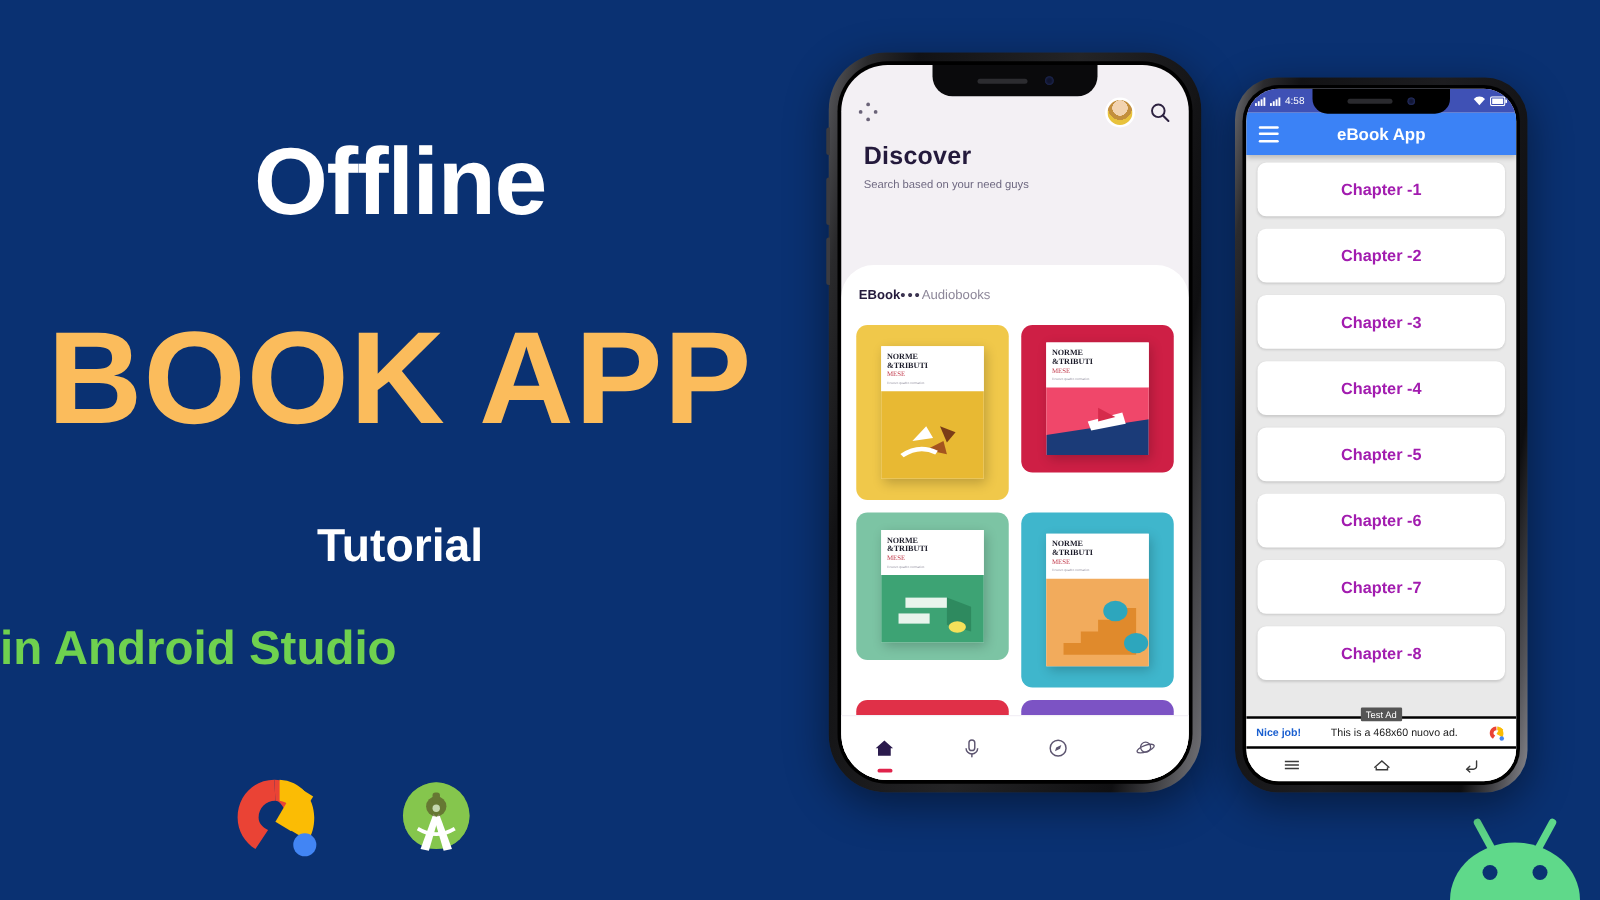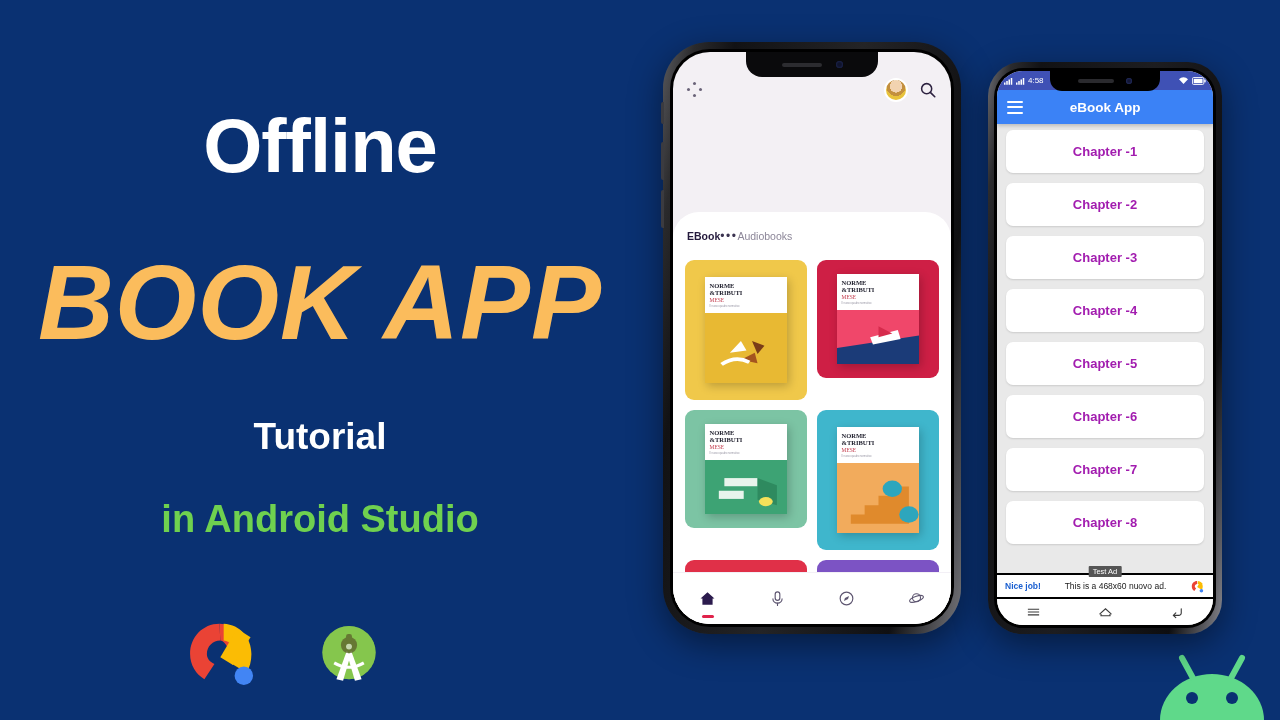--- a/index.html
+++ b/index.html
@@ -271,6 +271,10 @@
         </div>
       </div>
 
+      <div class="p1-head">
+        <div class="p1-title">Discover</div>
+        <div class="p1-sub">Search based on your need guys</div>
+      </div>
 
       <div class="p1-sheet">
         <div class="p1-tabs">

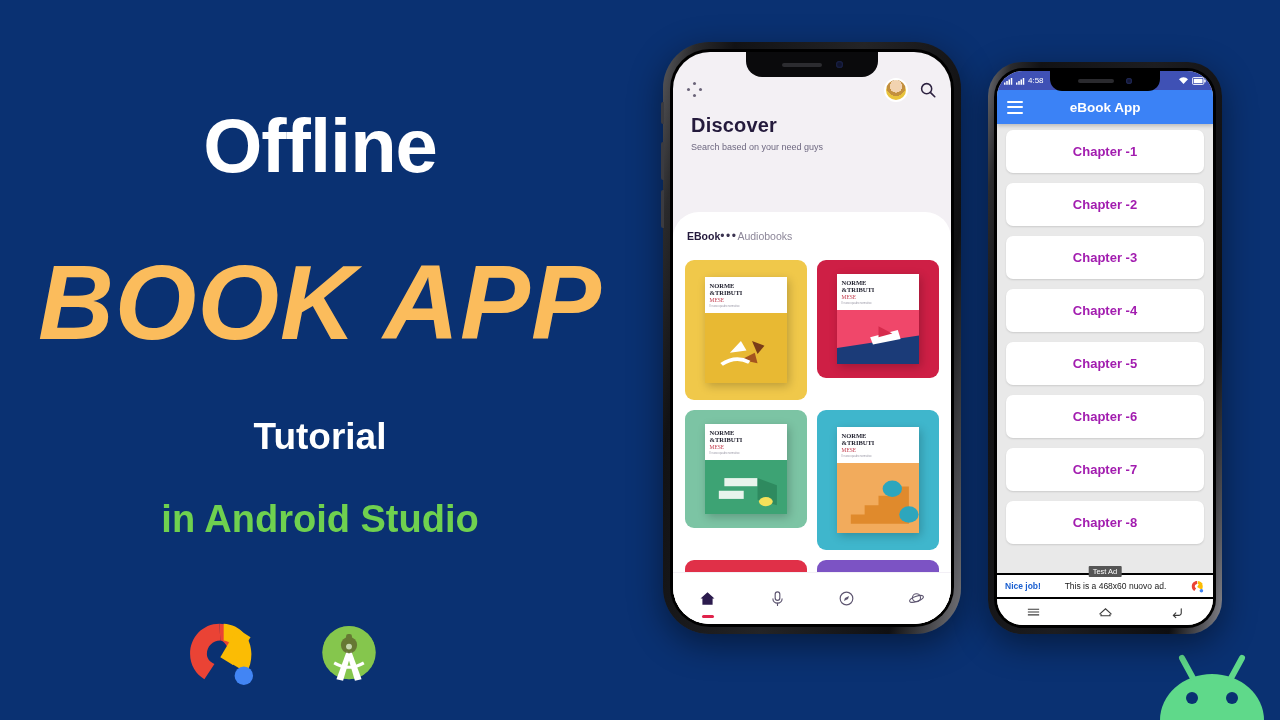--- a/index.html
+++ b/index.html
@@ -29,7 +29,6 @@
     font-size:105px; font-weight:bold;
     letter-spacing:1px;
     line-height:1;
-    font-style:italic;
   }
   .title-tutorial {
     position:absolute; top:418px; left:0; width:640px;

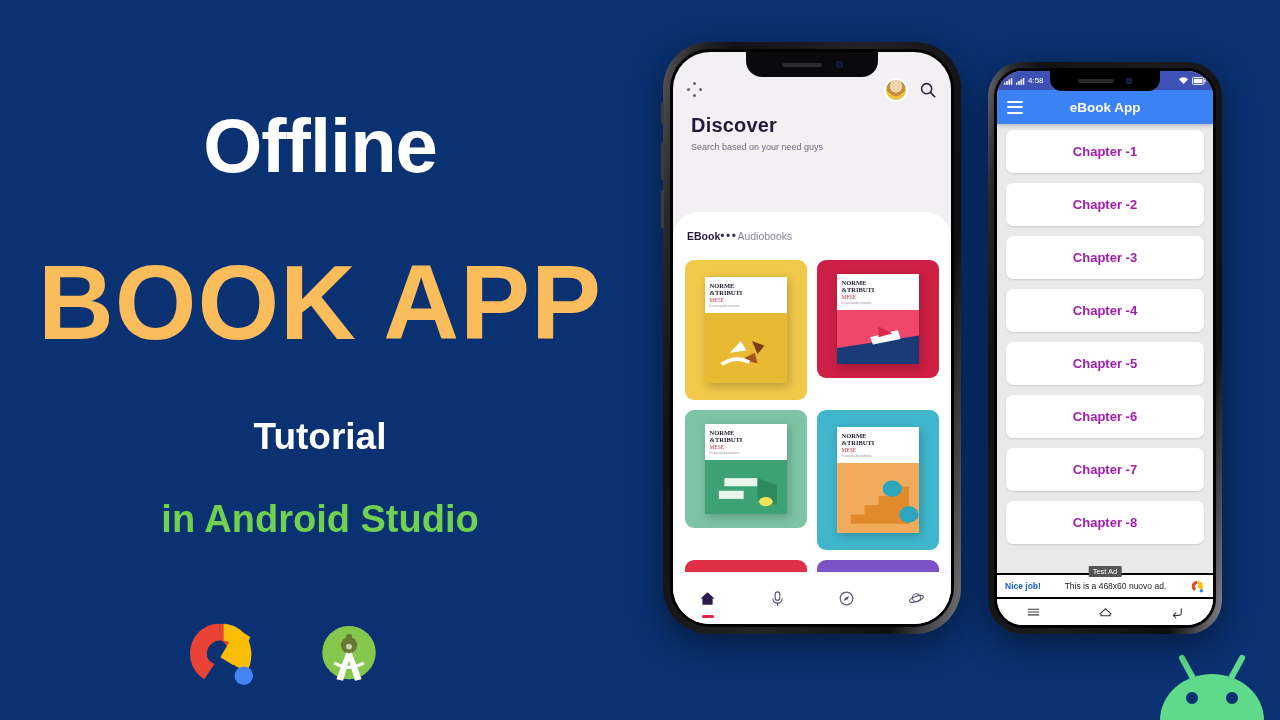--- a/index.html
+++ b/index.html
@@ -39,7 +39,6 @@
   }
   .title-studio {
     position:absolute; top:500px; left:0; width:640px;
-    text-align:center;
     color:#6fd14f;
     font-size:38px; font-weight:bold;
     line-height:1;

